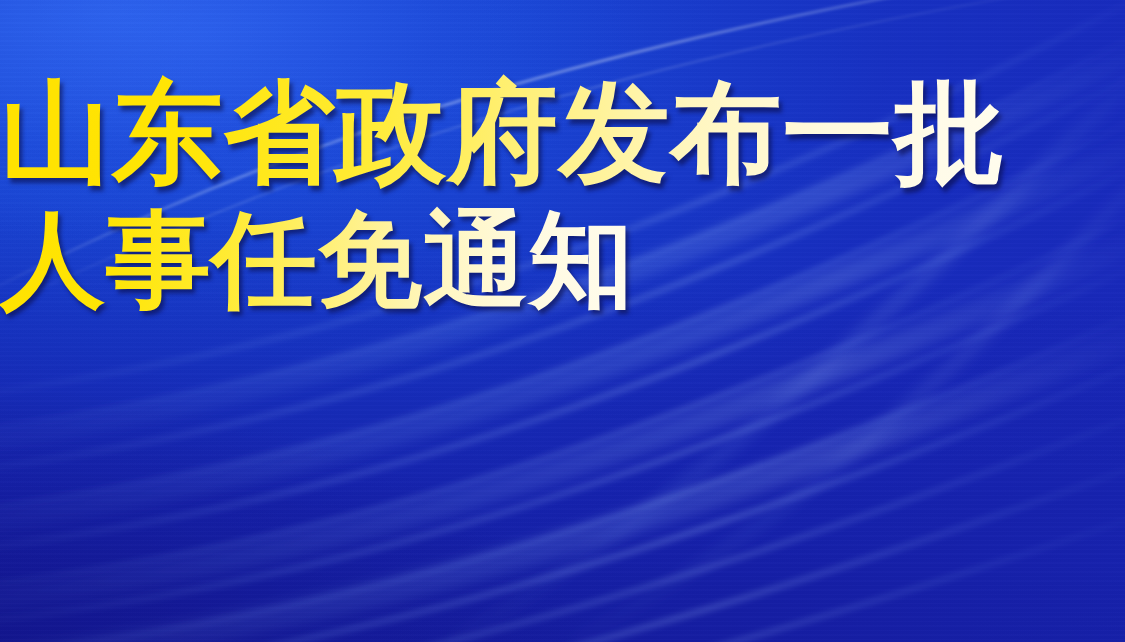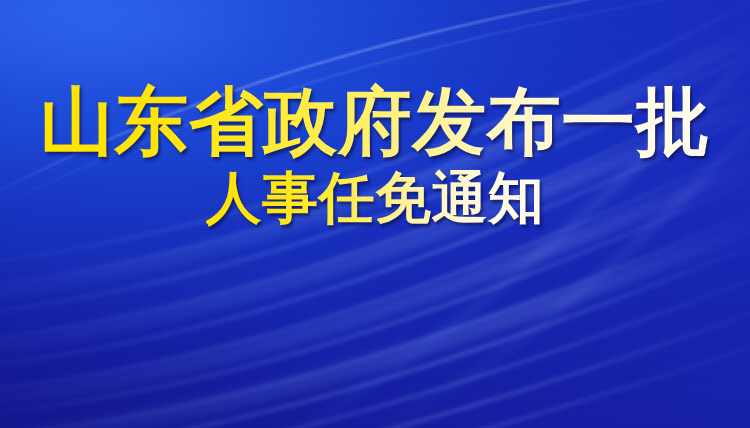--- a/index.html
+++ b/index.html
@@ -79,9 +79,8 @@
     height: 428px;
     display: flex;
     flex-direction: column;
-    align-items: center;
     justify-content: flex-start;
-    padding-top: 84px;
+    padding-top: 52px;
     box-sizing: border-box;
     pointer-events: none;
   }

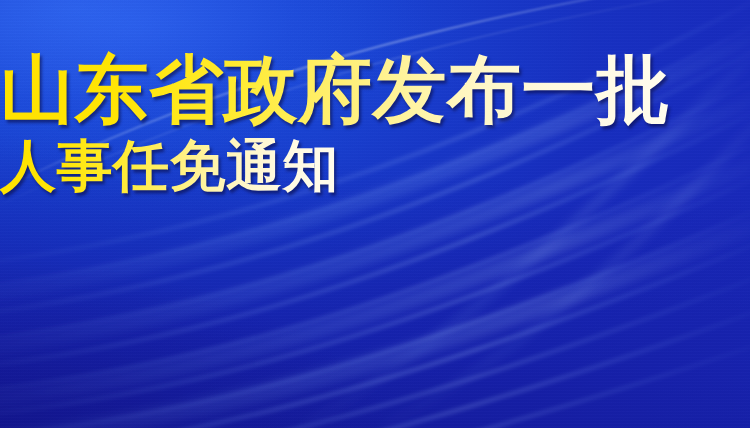--- a/index.html
+++ b/index.html
@@ -116,7 +116,7 @@
     -webkit-text-fill-color: transparent;
   }
   .hl-line-1 { font-size: 74px; margin-bottom: 12px; }
-  .hl-line-2 { font-size: 56px; }
+  .hl-line-2 { font-size: 70px; }
 </style>
 </head>
 <body>

